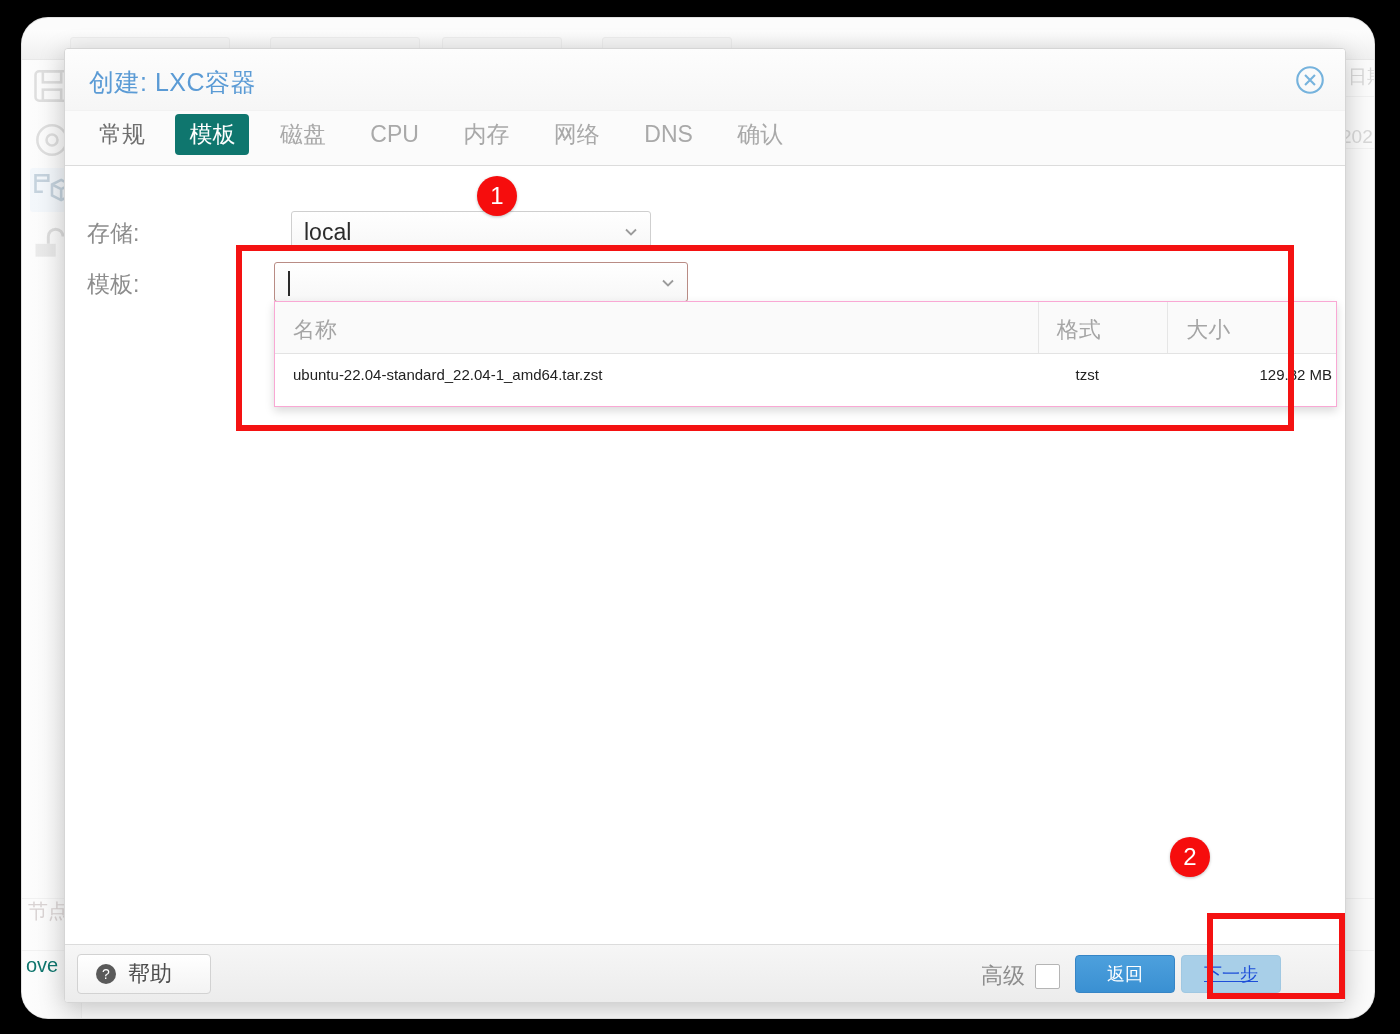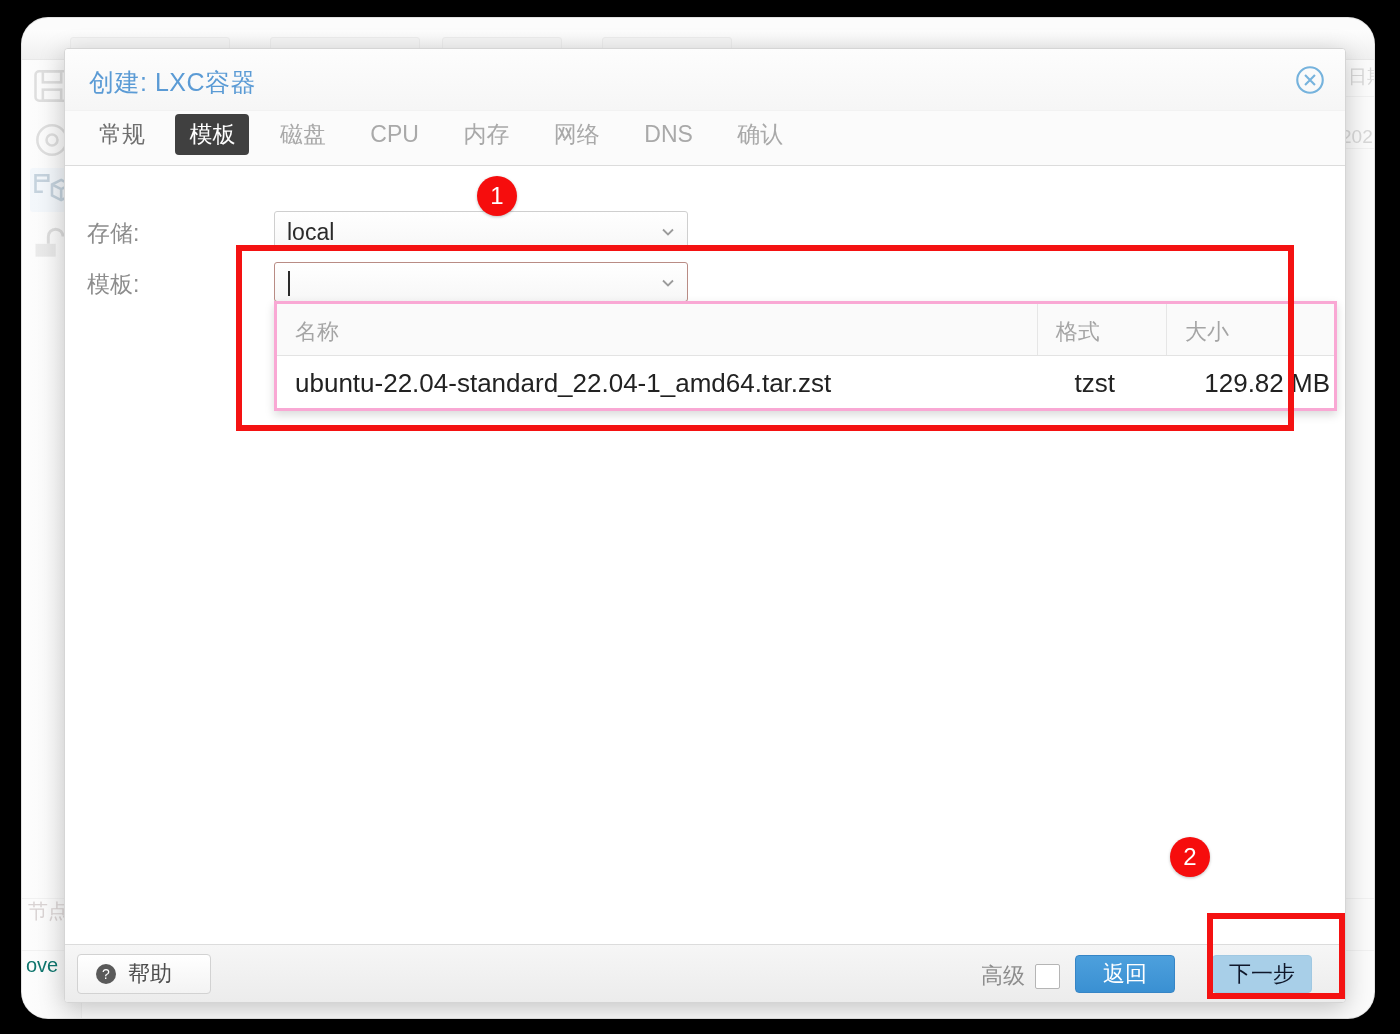--- a/index.html
+++ b/index.html
@@ -104,7 +104,7 @@
     margin-top: 3px;
   }
   .tab.normal { color: #6f6f6f; }
-  .tab.active { background: #404040; color: #ffffff; }
+  .tab.active { background: #0f766e; color: #ffffff; }
 
   .modal-body {
     position: relative;

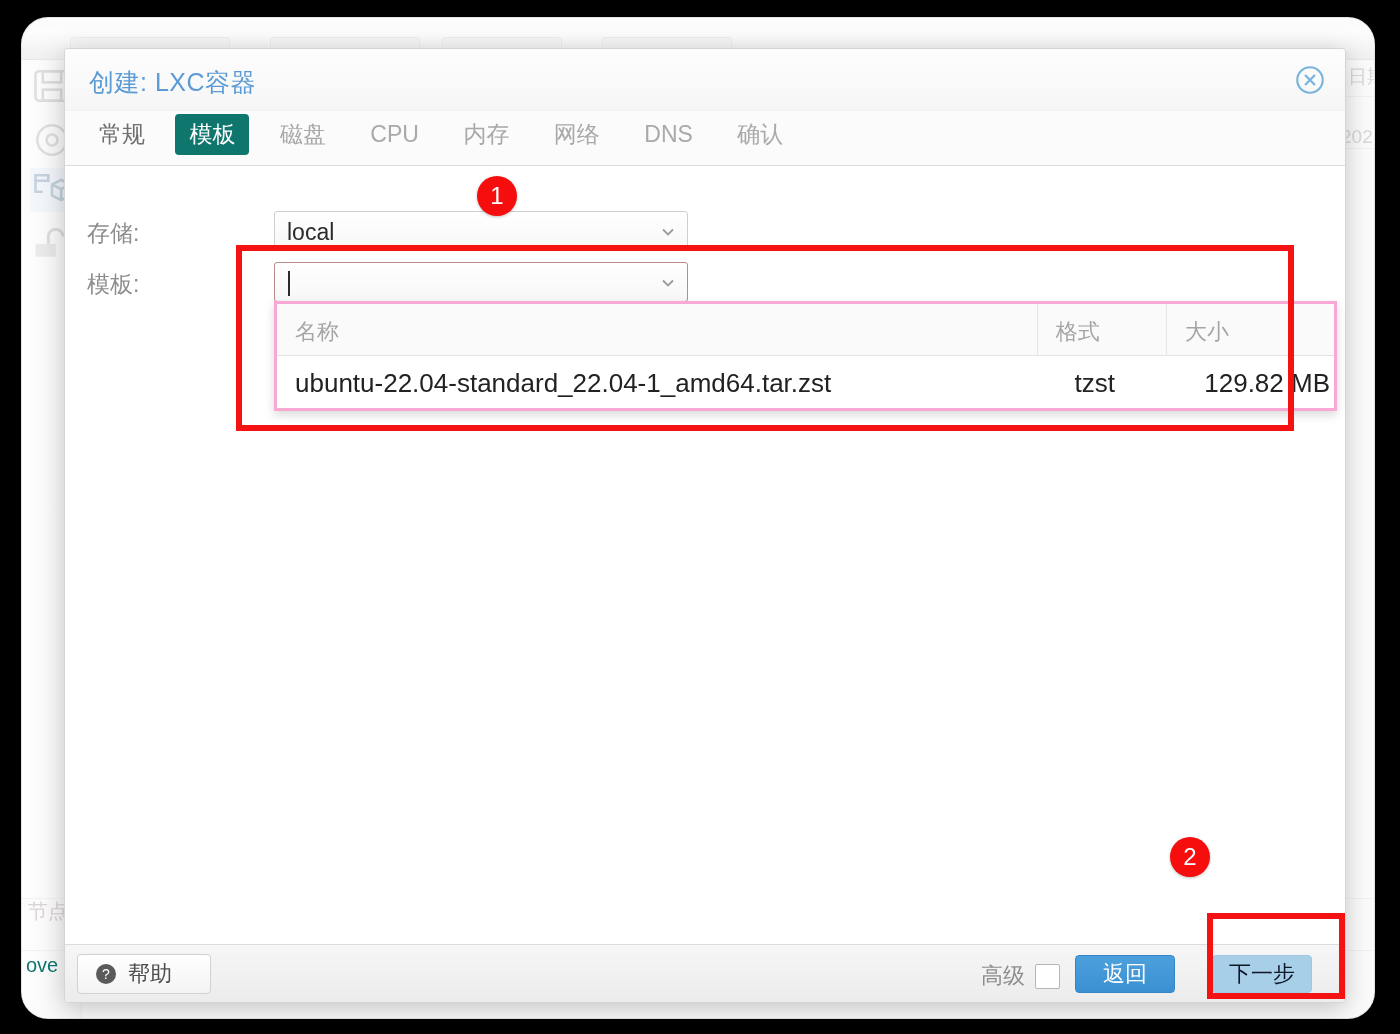--- a/index.html
+++ b/index.html
@@ -322,7 +322,7 @@
     <div class="modal-body">
 
       <div class="field-label" style="left:22px;top:52px;">存储:</div>
-      <div class="combo" style="left:209px;top:45px;width:414px;">
+      <div class="combo" style="left:226px;top:45px;width:360px;">
         <div class="value">local</div>
         <div class="chev">
           <svg viewBox="0 0 18 18" fill="none" stroke="#9b9b9b" stroke-width="1.8">

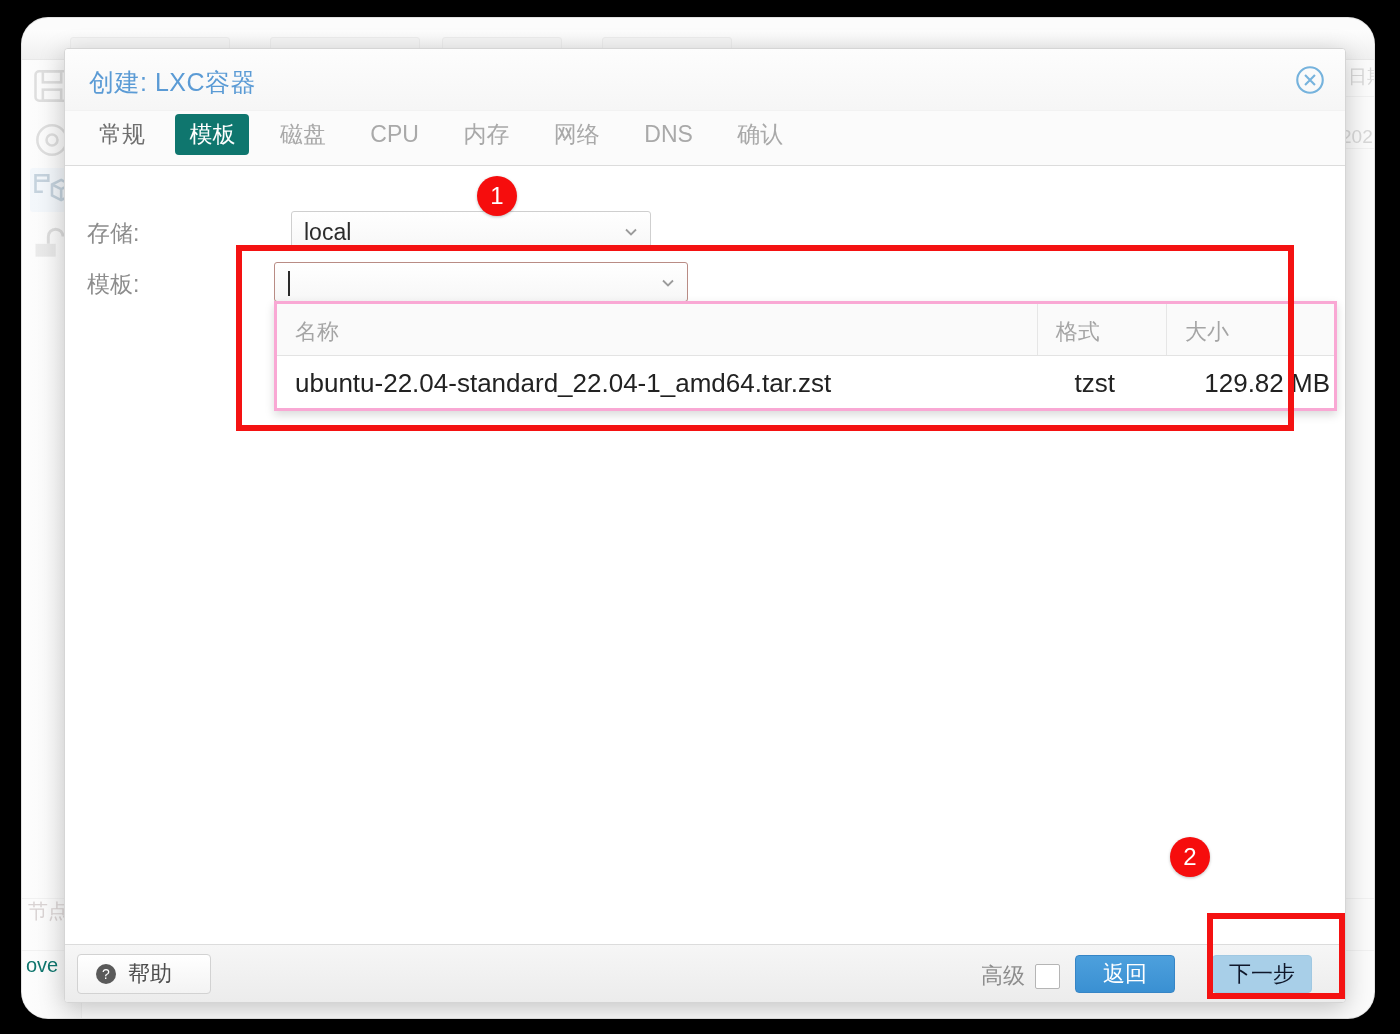--- a/index.html
+++ b/index.html
@@ -144,7 +144,7 @@
   .dropdown {
     position: absolute;
     background: #ec4899;
-    border: 3px solid #f9a8d4;
+    border: 1px solid #f9a8d4;
     box-shadow: 0 4px 9px rgba(0,0,0,.15);
   }
   .dd-head {

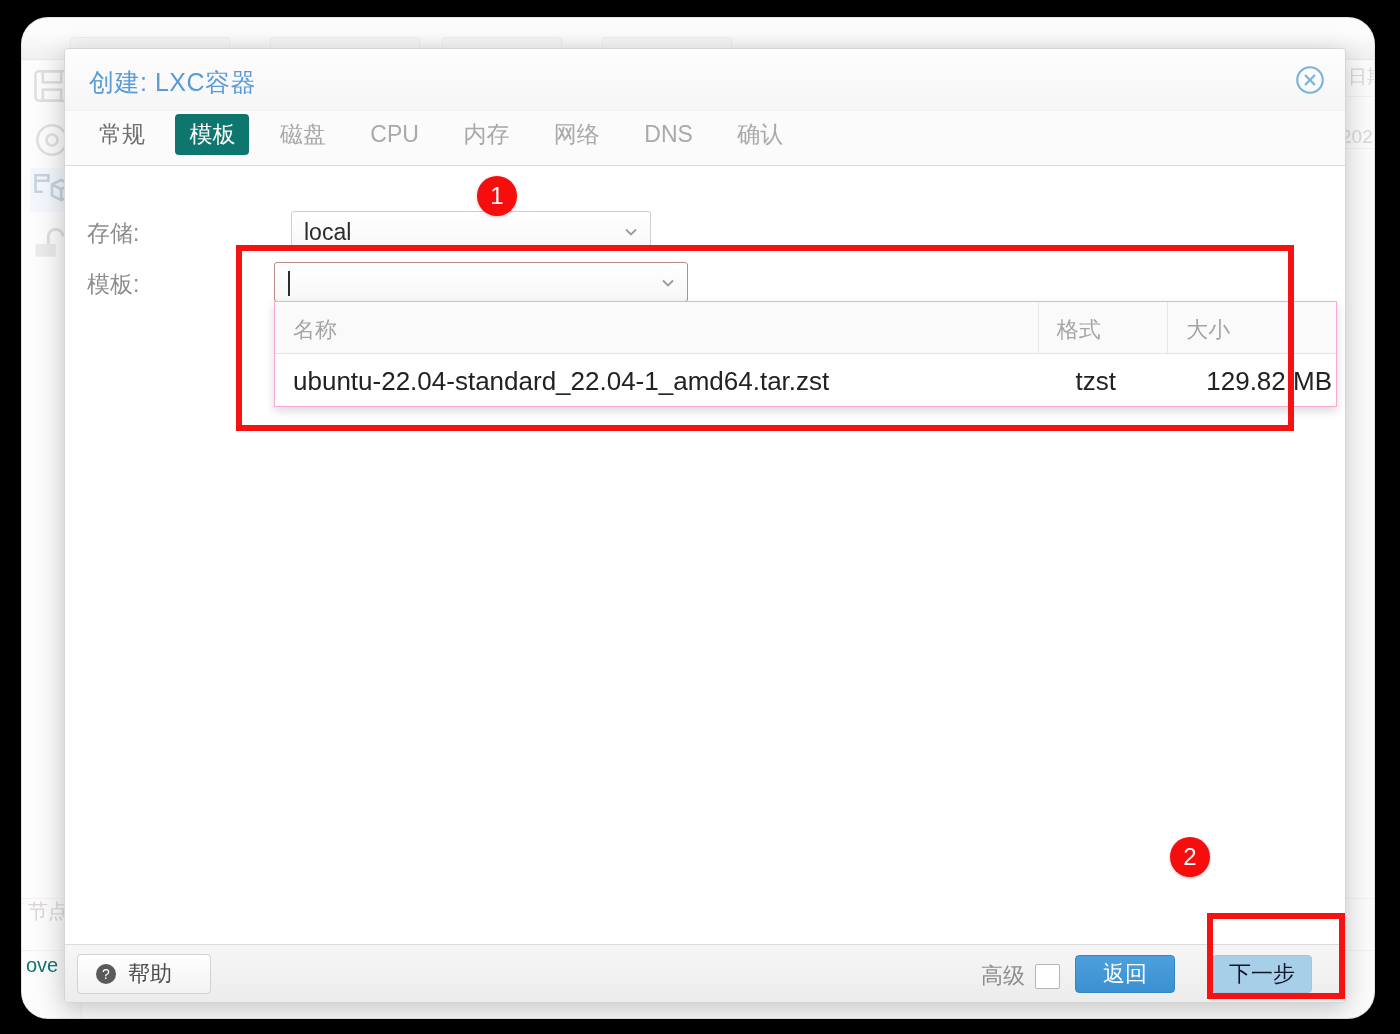--- a/index.html
+++ b/index.html
@@ -167,7 +167,7 @@
     cursor: pointer;
   }
   .dd-row .cell {
-    font-size: 26px; color: #222;
+    font-size: 15px; color: #222;
     padding: 12px 0 0 18px;
     overflow: hidden; white-space: nowrap;
   }

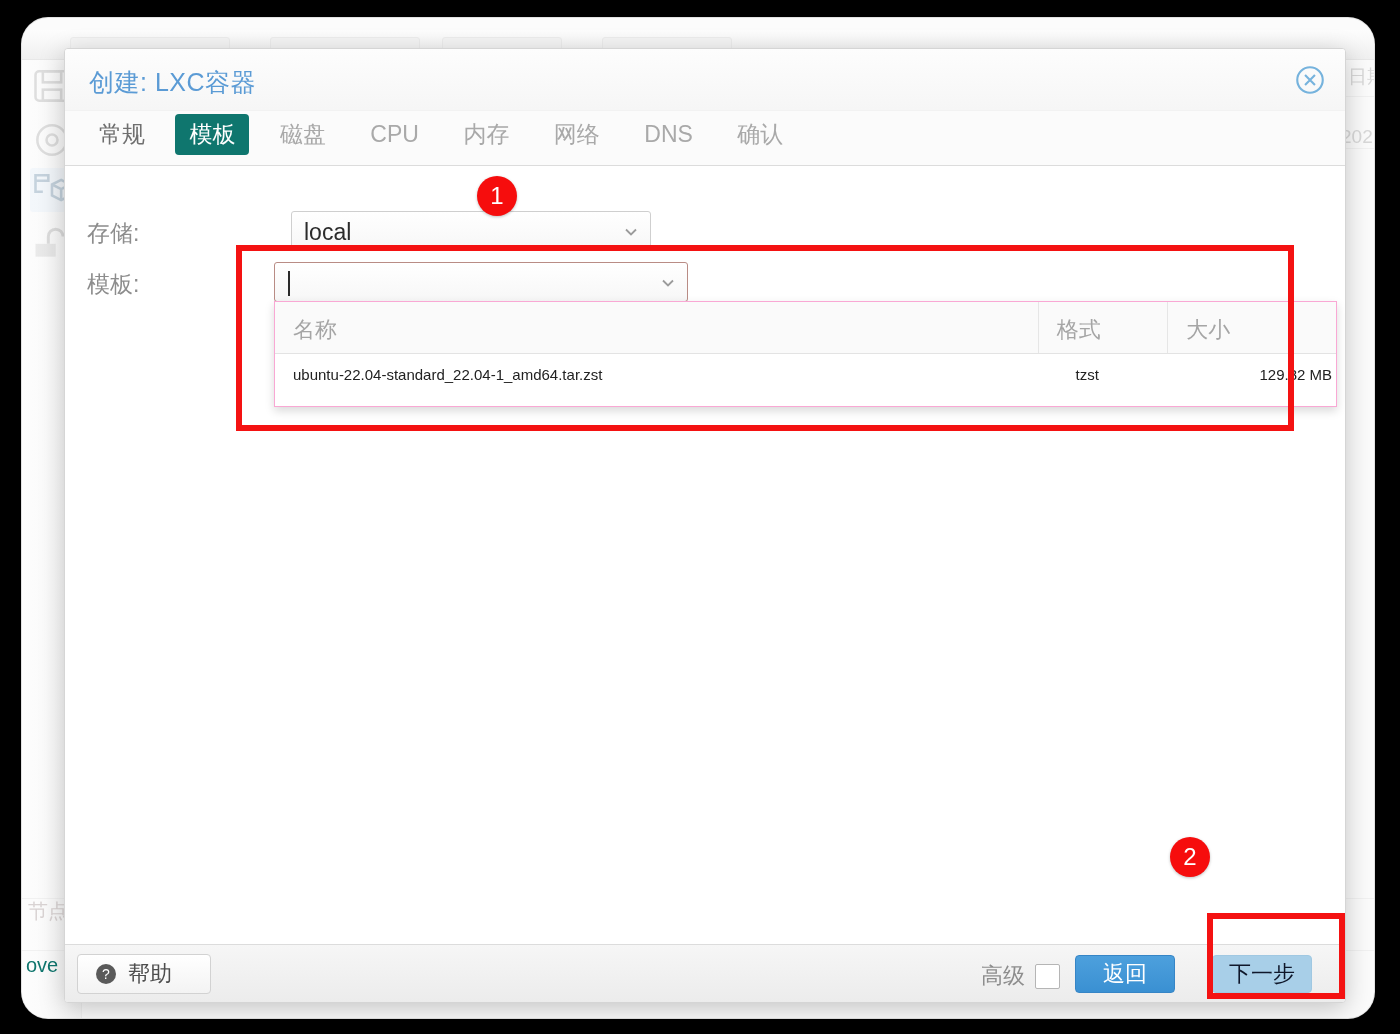--- a/index.html
+++ b/index.html
@@ -207,7 +207,7 @@
     position: absolute; top: 10px;
     height: 38px; width: 100px;
     border-radius: 4px;
-    font-size: 22px;
+    font-size: 18px;
     color: #ffffff;
     display: flex; align-items: center; justify-content: center;
     cursor: pointer;

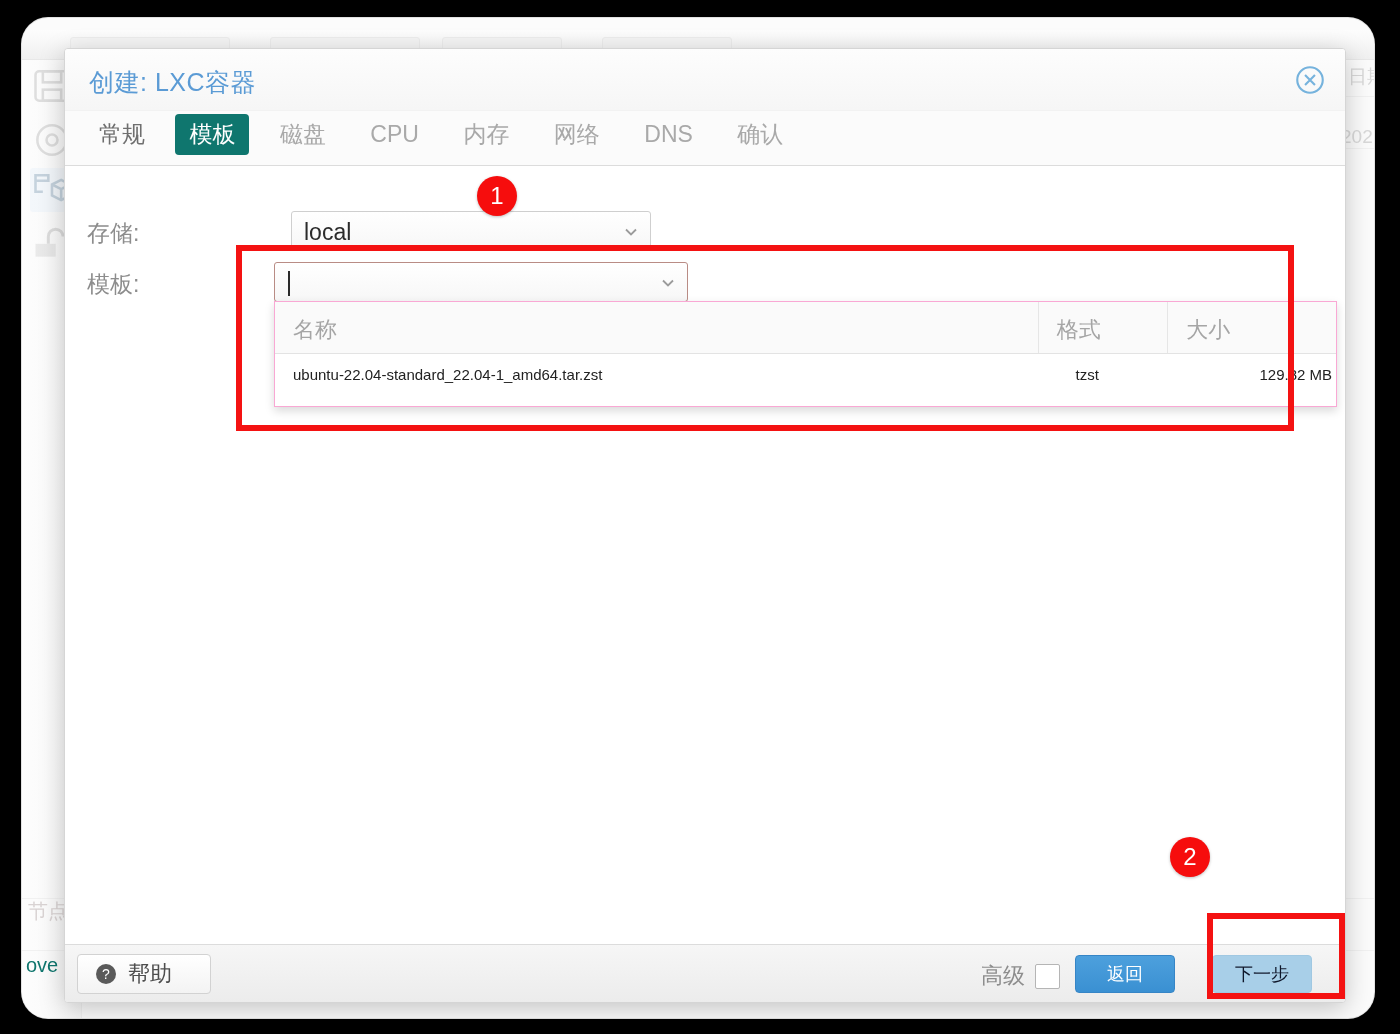--- a/index.html
+++ b/index.html
@@ -219,11 +219,12 @@
     border-color: #3685c6;
   }
   .btn.next {
-    right: 33px;
+    right: 64px;
     background: #a8cfe8;
     border-color: #a0c8e2;
-    color: #0f172a;
+    color: #1d4ed8;
     cursor: default;
+    text-decoration: underline;
   }
 
   

